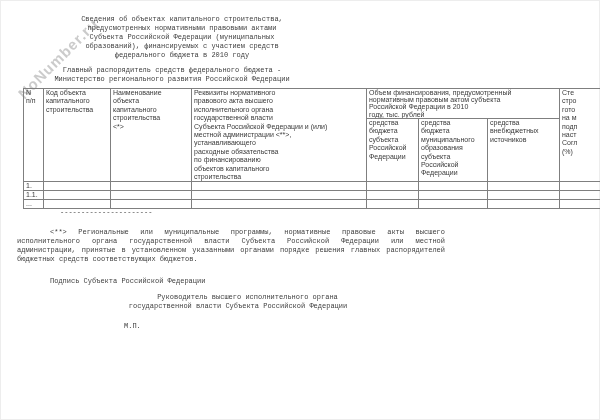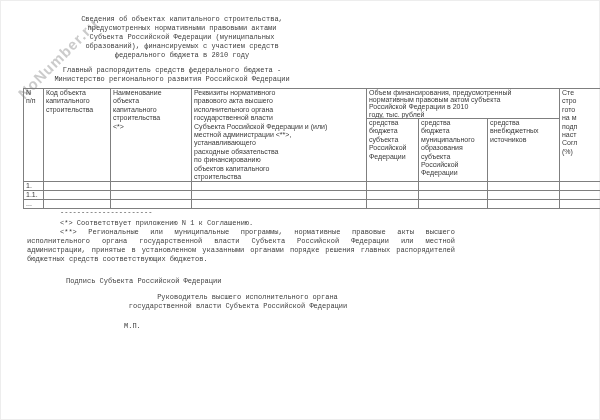--- a/index.html
+++ b/index.html
@@ -157,7 +157,6 @@
   </div>
 
   <div class="sep mono">----------------------</div>
-  <div class="note1 mono">&lt;*&gt; Соответствует приложению N 1 к Соглашению.</div>
   <div class="note2 mono">&lt;**&gt; Региональные или муниципальные программы, нормативные правовые акты высшего исполнительного органа государственной власти Субъекта Российской Федерации или местной администрации, принятые в установленном указанными органами порядке решения главных распорядителей бюджетных средств соответствующих бюджетов.</div>
 
   <div class="sig-title mono">Подпись Субъекта Российской Федерации</div>

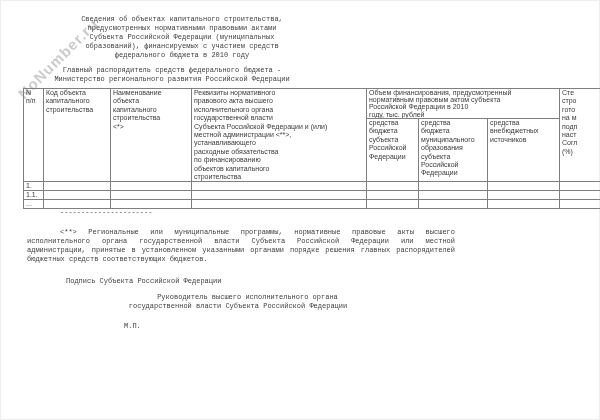--- a/index.html
+++ b/index.html
@@ -36,7 +36,7 @@
   td.group{line-height:7.2px;}
   .sep{position:absolute;left:60px;top:208px;letter-spacing:0;}
   .note1{position:absolute;left:27px;top:219px;width:428px;text-indent:33px;}
-  .note2{position:absolute;left:27px;top:228px;width:428px;text-indent:33px;text-align:justify;}
+  .note2{position:absolute;left:17px;top:228px;width:428px;text-indent:33px;text-align:justify;}
   .sig-title{position:absolute;left:66px;top:277px;}
   .sig-role{position:absolute;left:28px;top:293px;width:420px;text-indent:19px;text-align:center;}
   .sig-line{position:absolute;left:62px;top:313px;letter-spacing:0;}

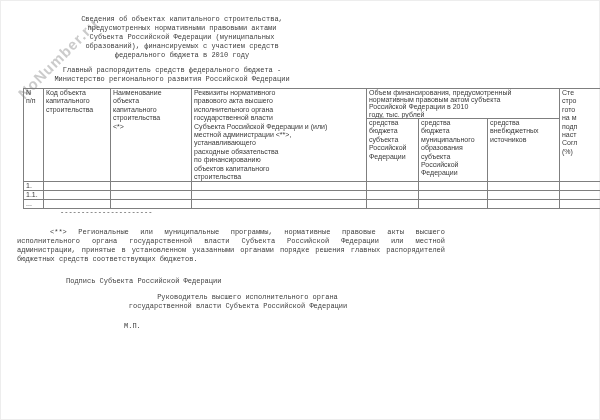--- a/index.html
+++ b/index.html
@@ -37,7 +37,7 @@
   .sep{position:absolute;left:60px;top:208px;letter-spacing:0;}
   .note1{position:absolute;left:27px;top:219px;width:428px;text-indent:33px;}
   .note2{position:absolute;left:17px;top:228px;width:428px;text-indent:33px;text-align:justify;}
-  .sig-title{position:absolute;left:66px;top:277px;}
+  .sig-title{position:absolute;left:50px;top:277px;}
   .sig-role{position:absolute;left:28px;top:293px;width:420px;text-indent:19px;text-align:center;}
   .sig-line{position:absolute;left:62px;top:313px;letter-spacing:0;}
   .sig-seal{position:absolute;left:124px;top:322px;}

